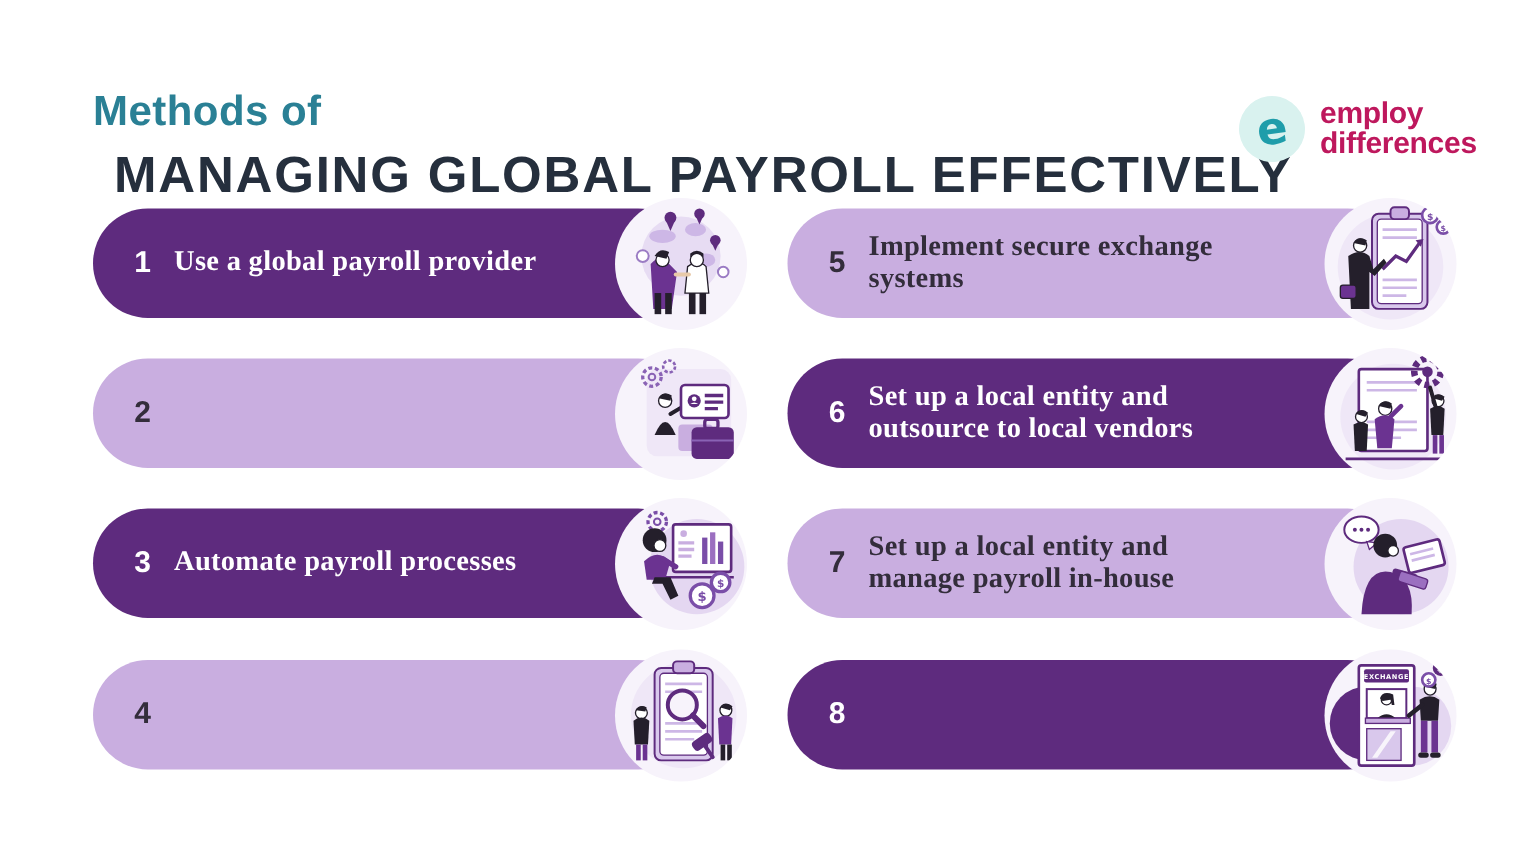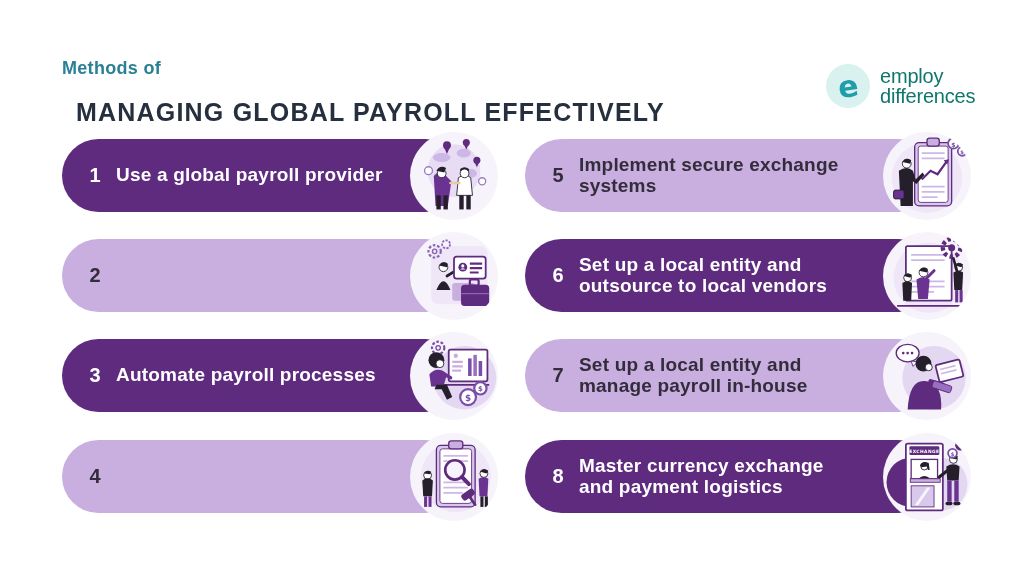--- a/index.html
+++ b/index.html
@@ -6,7 +6,7 @@
   .canvas{position:relative;width:1024px;height:576px;background:#ffffff;overflow:hidden;
           font-family:"Liberation Sans",sans-serif;}
   
-  .subtitle{position:absolute;left:62px;top:58px;font-size:18px;font-weight:600;color:#2a8095;letter-spacing:.3px;}
+  .subtitle{position:absolute;left:62px;top:58px;font-size:28px;font-weight:600;color:#2a8095;letter-spacing:.3px;}
   .title{position:absolute;left:60px;top:82px;margin:16px;font-size:25px;font-weight:800;color:#252f3d;letter-spacing:1.2px;}
   .logo{position:absolute;left:826px;top:64px;display:flex;align-items:center;gap:10px;}
   .logo-badge{width:44px;height:44px;border-radius:50%;background:#d9f2ef;display:flex;align-items:center;justify-content:center;

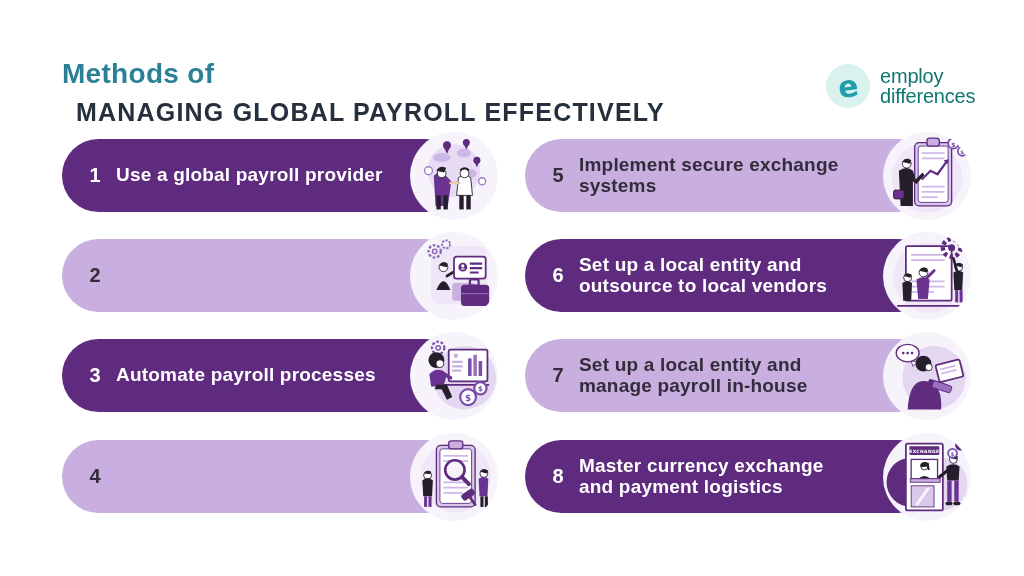--- a/index.html
+++ b/index.html
@@ -11,7 +11,7 @@
   .logo{position:absolute;left:826px;top:64px;display:flex;align-items:center;gap:10px;}
   .logo-badge{width:44px;height:44px;border-radius:50%;background:#d9f2ef;display:flex;align-items:center;justify-content:center;
               color:#1f9daa;font-size:30px;font-weight:800;font-family:"DejaVu Sans",sans-serif;transform:rotate(-8deg);}
-  .logo-text{font-size:20px;font-weight:400;color:#0f766e;line-height:20px;letter-spacing:-.2px;}
+  .logo-text{font-size:20px;font-weight:700;color:#be185d;line-height:20px;letter-spacing:-.2px;}
   
   .pill{position:absolute;height:73px;border-radius:37px;display:flex;align-items:center;}
   .pill.dark{background:#5e2b7e;color:#ffffff;}

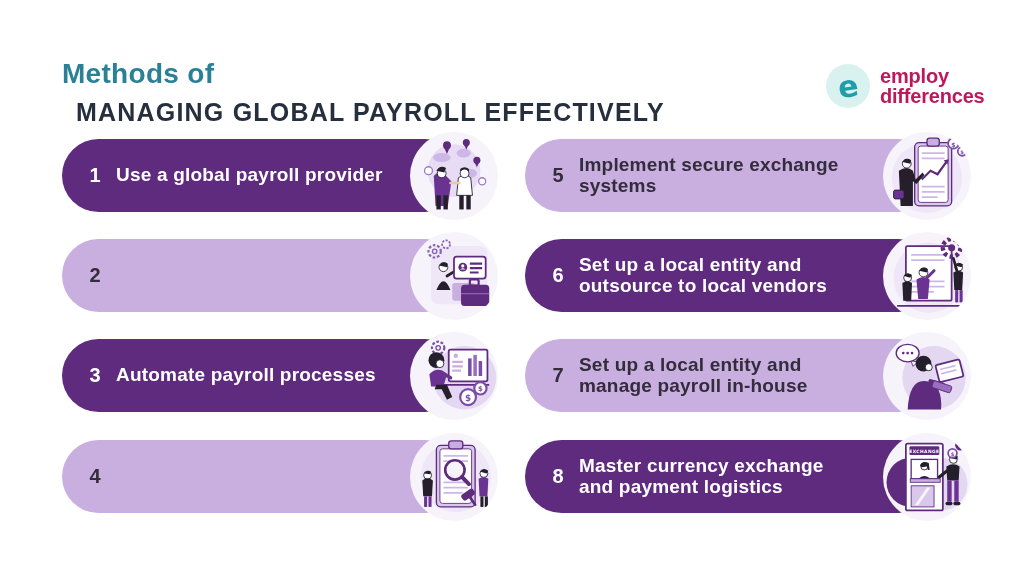--- a/index.html
+++ b/index.html
@@ -7,7 +7,7 @@
           font-family:"Liberation Sans",sans-serif;}
   
   .subtitle{position:absolute;left:62px;top:58px;font-size:28px;font-weight:600;color:#2a8095;letter-spacing:.3px;}
-  .title{position:absolute;left:60px;top:82px;margin:16px;font-size:25px;font-weight:800;color:#252f3d;letter-spacing:1.2px;}
+  .title{position:absolute;left:60px;top:82px;margin:16px;font-size:34px;font-weight:800;color:#252f3d;letter-spacing:1.2px;}
   .logo{position:absolute;left:826px;top:64px;display:flex;align-items:center;gap:10px;}
   .logo-badge{width:44px;height:44px;border-radius:50%;background:#d9f2ef;display:flex;align-items:center;justify-content:center;
               color:#1f9daa;font-size:30px;font-weight:800;font-family:"DejaVu Sans",sans-serif;transform:rotate(-8deg);}

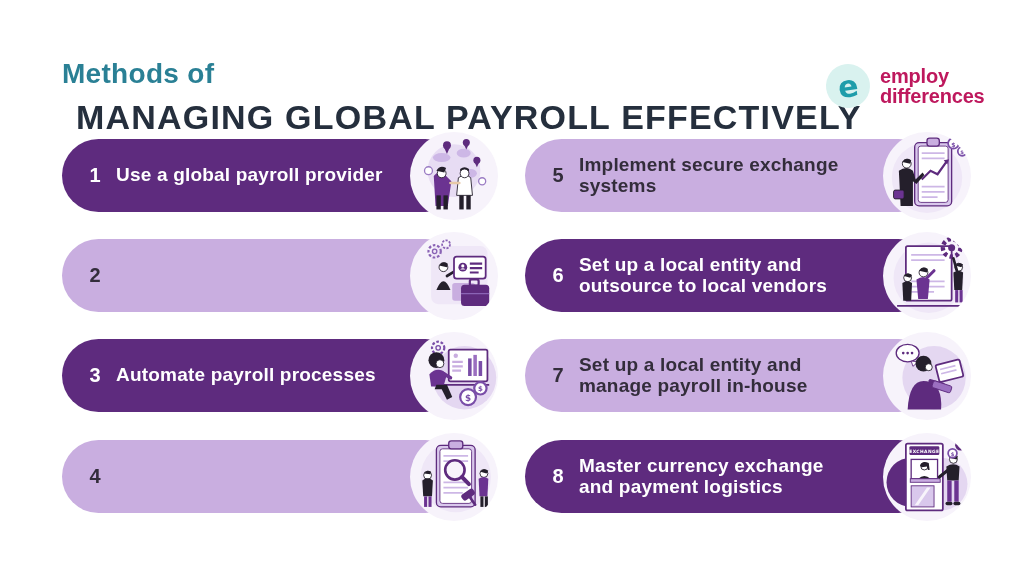--- a/index.html
+++ b/index.html
@@ -20,7 +20,7 @@
   .col-r{left:525px;width:410px;}
   .r1{top:139px}.r2{top:239px}.r3{top:339px}.r4{top:440px}
   .num{flex:0 0 auto;width:30px;margin-left:18px;text-align:center;font-size:20px;font-weight:700;}
-  .label{margin-left:6px;font-size:19px;font-weight:600;line-height:20.5px;letter-spacing:.2px;white-space:pre-line;}
+  .label{margin-left:6px;font-size:19px;font-weight:600;line-height:20.5px;letter-spacing:.2px;white-space:pre-line;font-family:Liberation Serif, serif;}
   .illo{position:absolute;right:-36px;top:50%;transform:translateY(-50%);width:88px;height:88px;border-radius:50%;
         background:#f7f3fb;overflow:hidden;}
   .illo svg{width:100%;height:100%;display:block;}

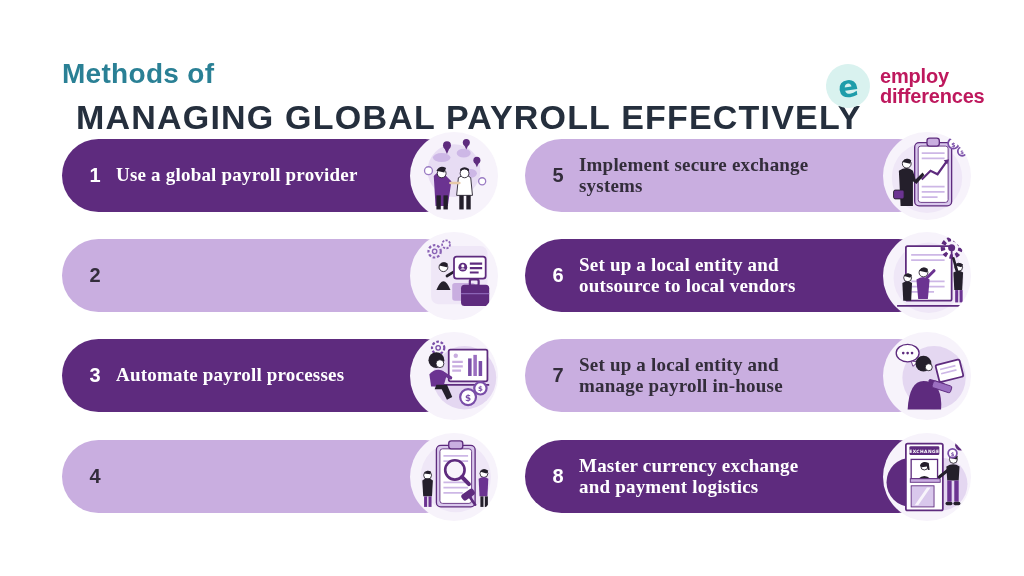--- a/index.html
+++ b/index.html
@@ -264,8 +264,6 @@
 
   <div class="pill dark col-r r4">
     <span class="num">8</span>
-    <span class="label">Master currency exchange
-and payment logistics</span>
     <div class="illo">
       <svg viewBox="0 0 100 100">
         <circle cx="66" cy="58" r="30" fill="#e4d7f1"></circle>

